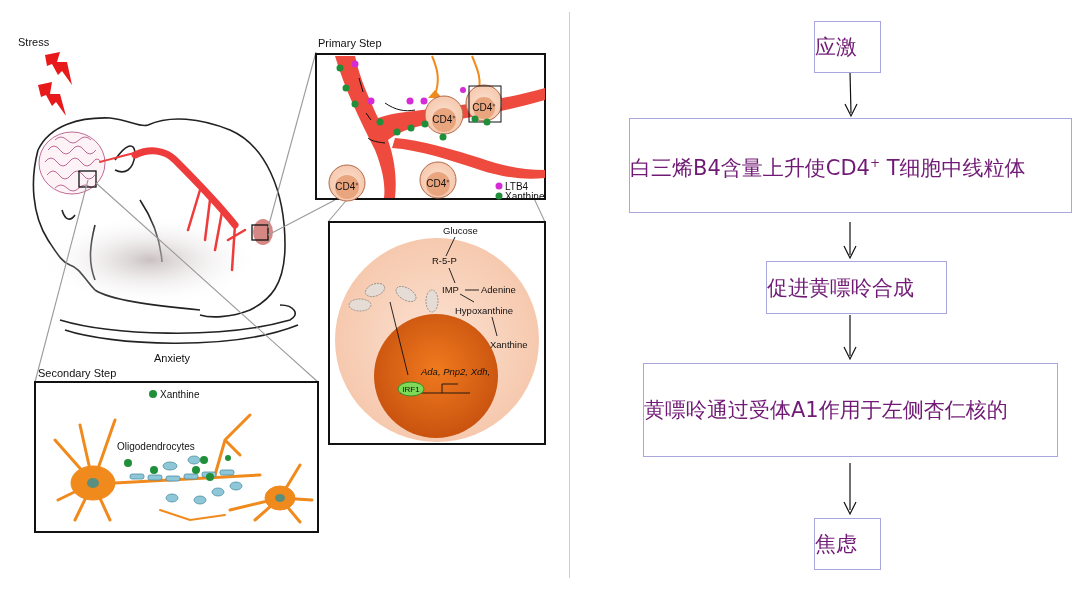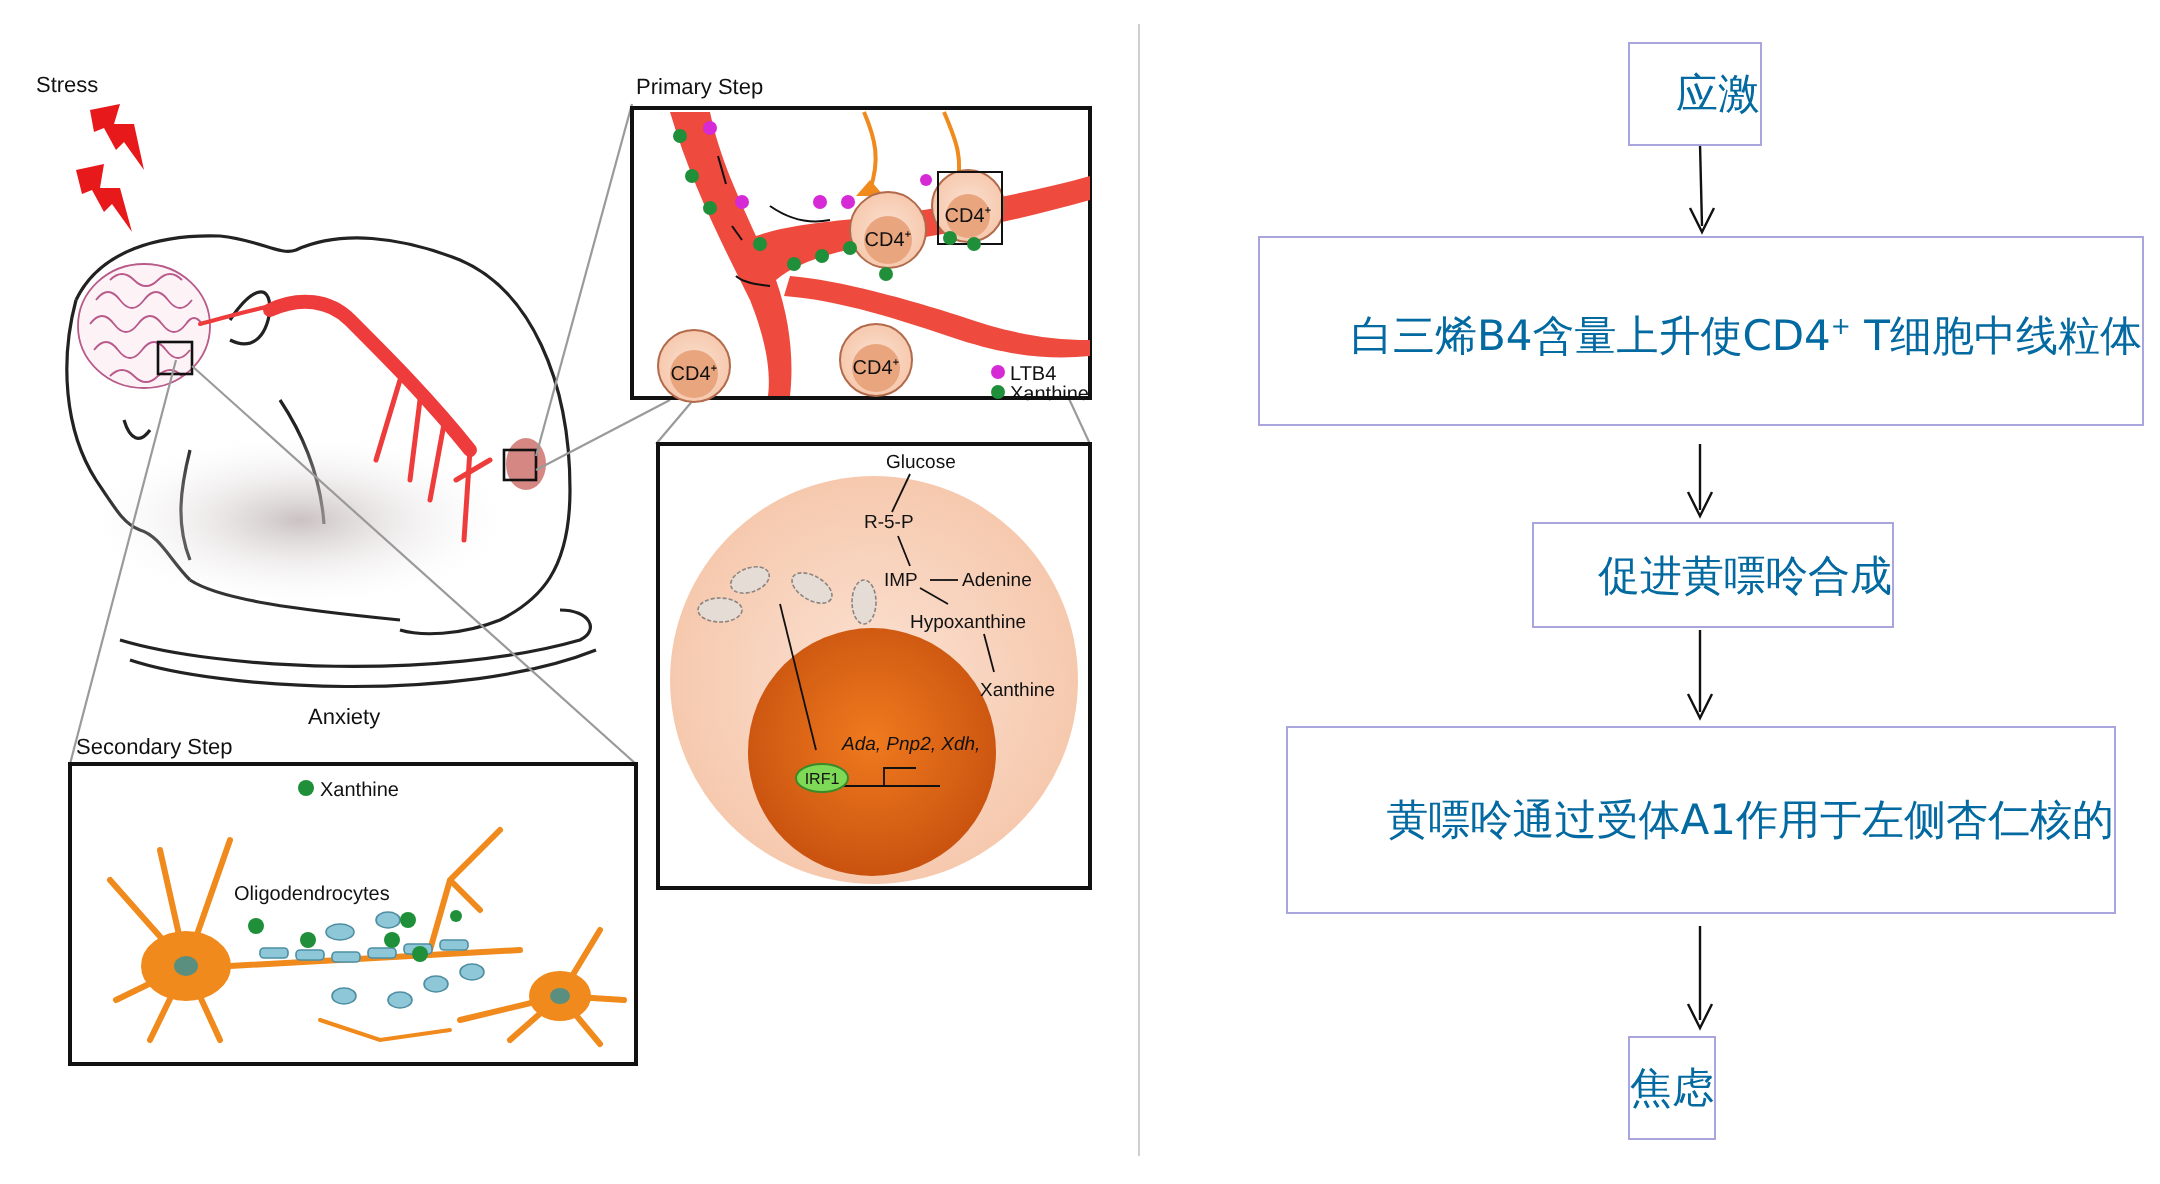--- a/index.html
+++ b/index.html
@@ -10,7 +10,7 @@
   .divider { position: absolute; left: 569px; top: 12px; width: 1px; height: 566px; background: #cfcfcf; }
   .right-panel { position: absolute; left: 580px; top: 0; width: 500px; height: 592px; }
 
-  .flow-box { position: absolute; border: 1.5px solid #a9a6dd; background: #fff; display: flex; flex-direction: column; align-items: flex-end; justify-content: center; text-align: center; font-family: "DejaVu Sans", sans-serif; font-size: 21px; color: #0369a1; line-height: 42px; }
+  .flow-box { position: absolute; border: 1.5px solid #a9a6dd; background: #fff; display: flex; flex-direction: column; align-items: flex-start; justify-content: center; text-align: center; font-family: "DejaVu Sans", sans-serif; font-size: 21px; color: #701a75; line-height: 42px; }
   .flow-box sup { font-size: 12px; vertical-align: super; }
 </style>
 </head>

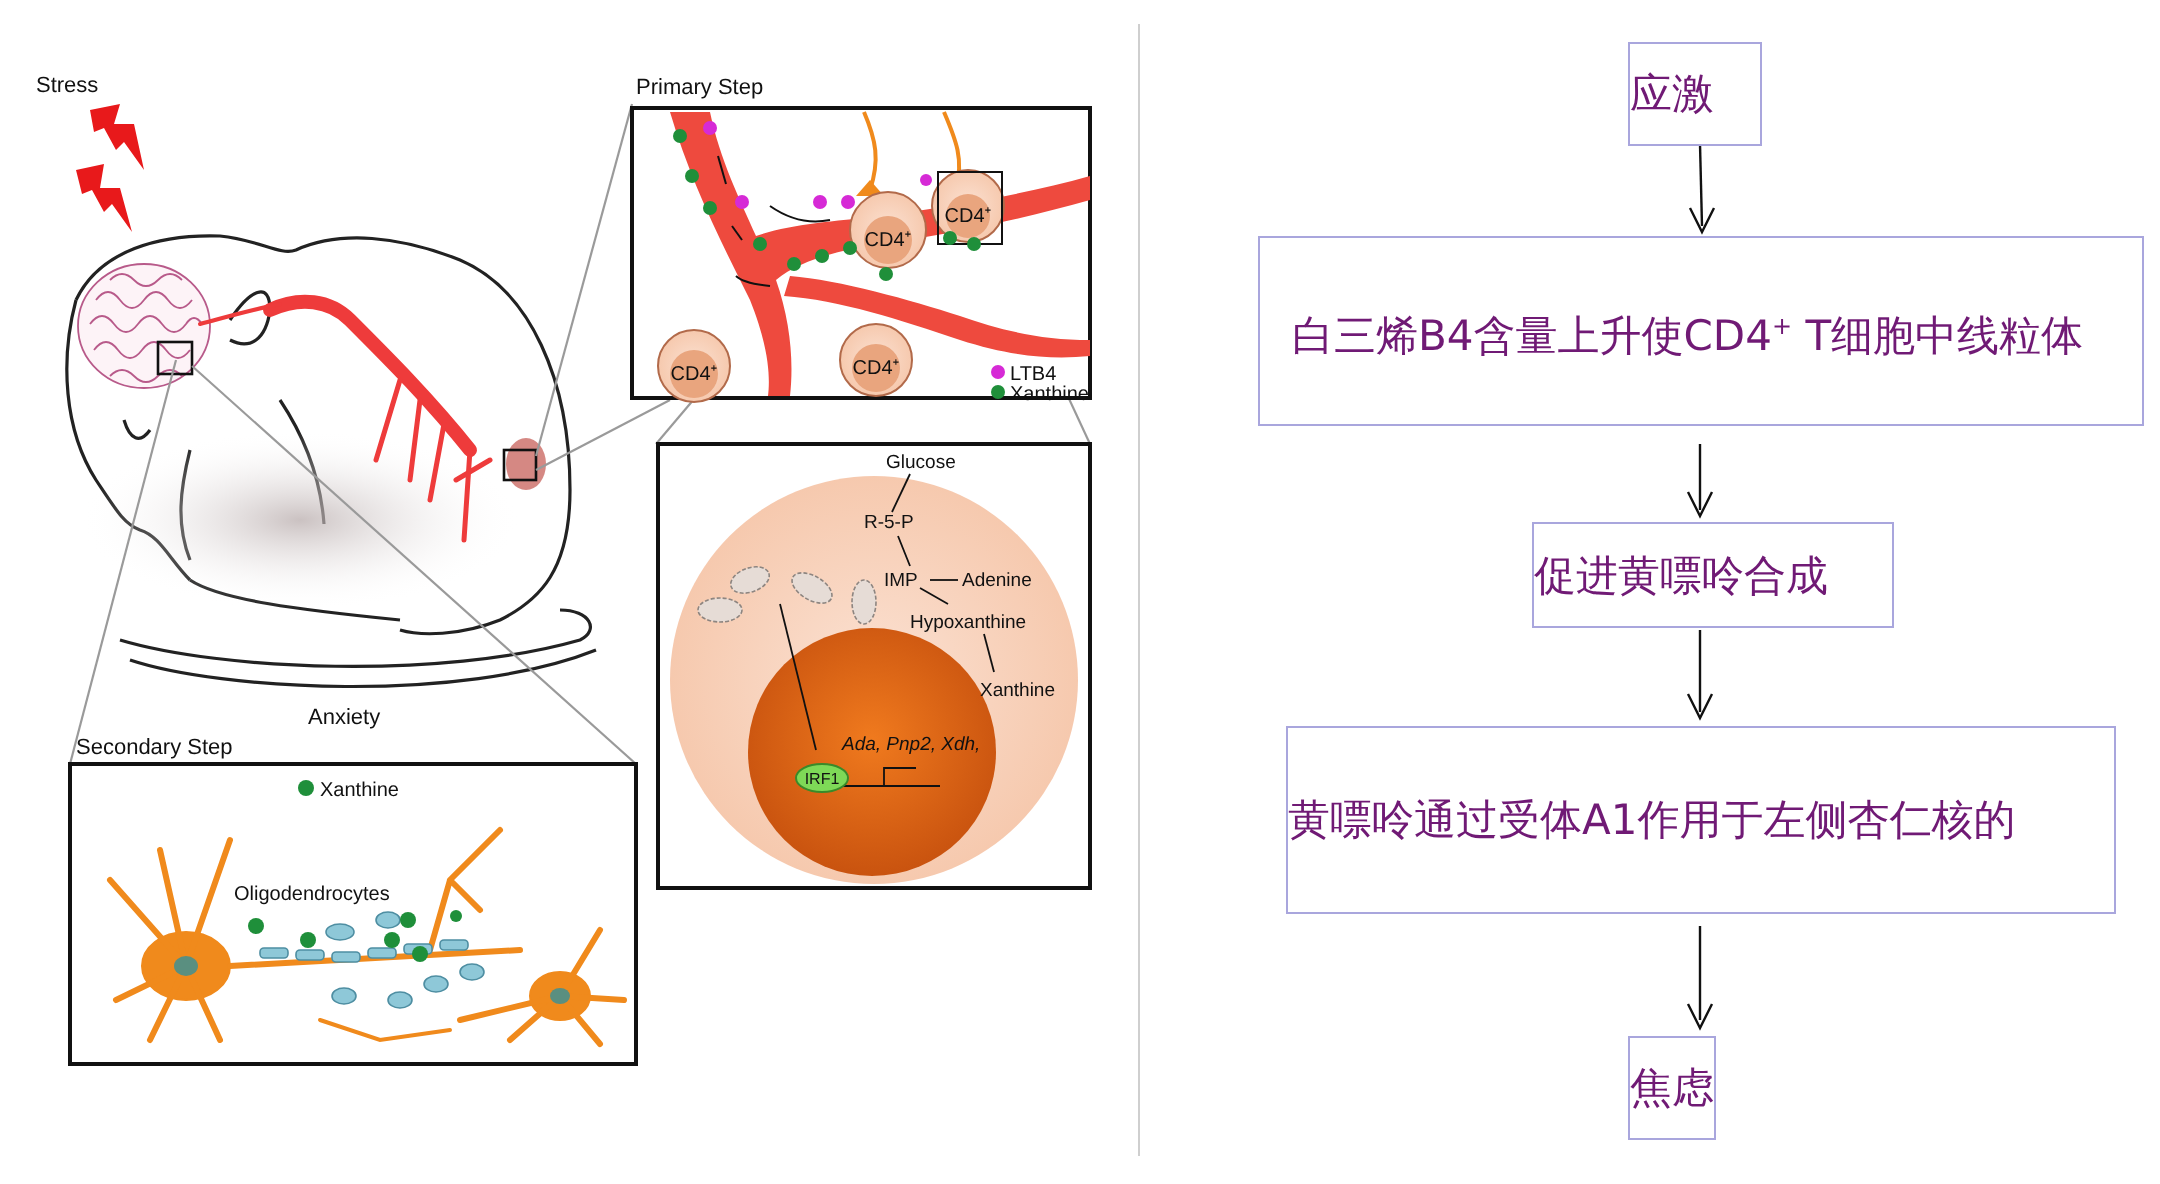--- a/index.html
+++ b/index.html
@@ -244,7 +244,7 @@
     <span>应激</span>
   </div>
 
-  <div class="flow-box" style="left:49px;top:118px;width:443px;height:95px;padding-left:16px;">
+  <div class="flow-box" style="left:49px;top:118px;width:443px;height:95px;">
     <span><span>白三烯B4含量上升使CD4</span><sup>+</sup><span> T细胞中线粒体</span></span>
   </div>
 

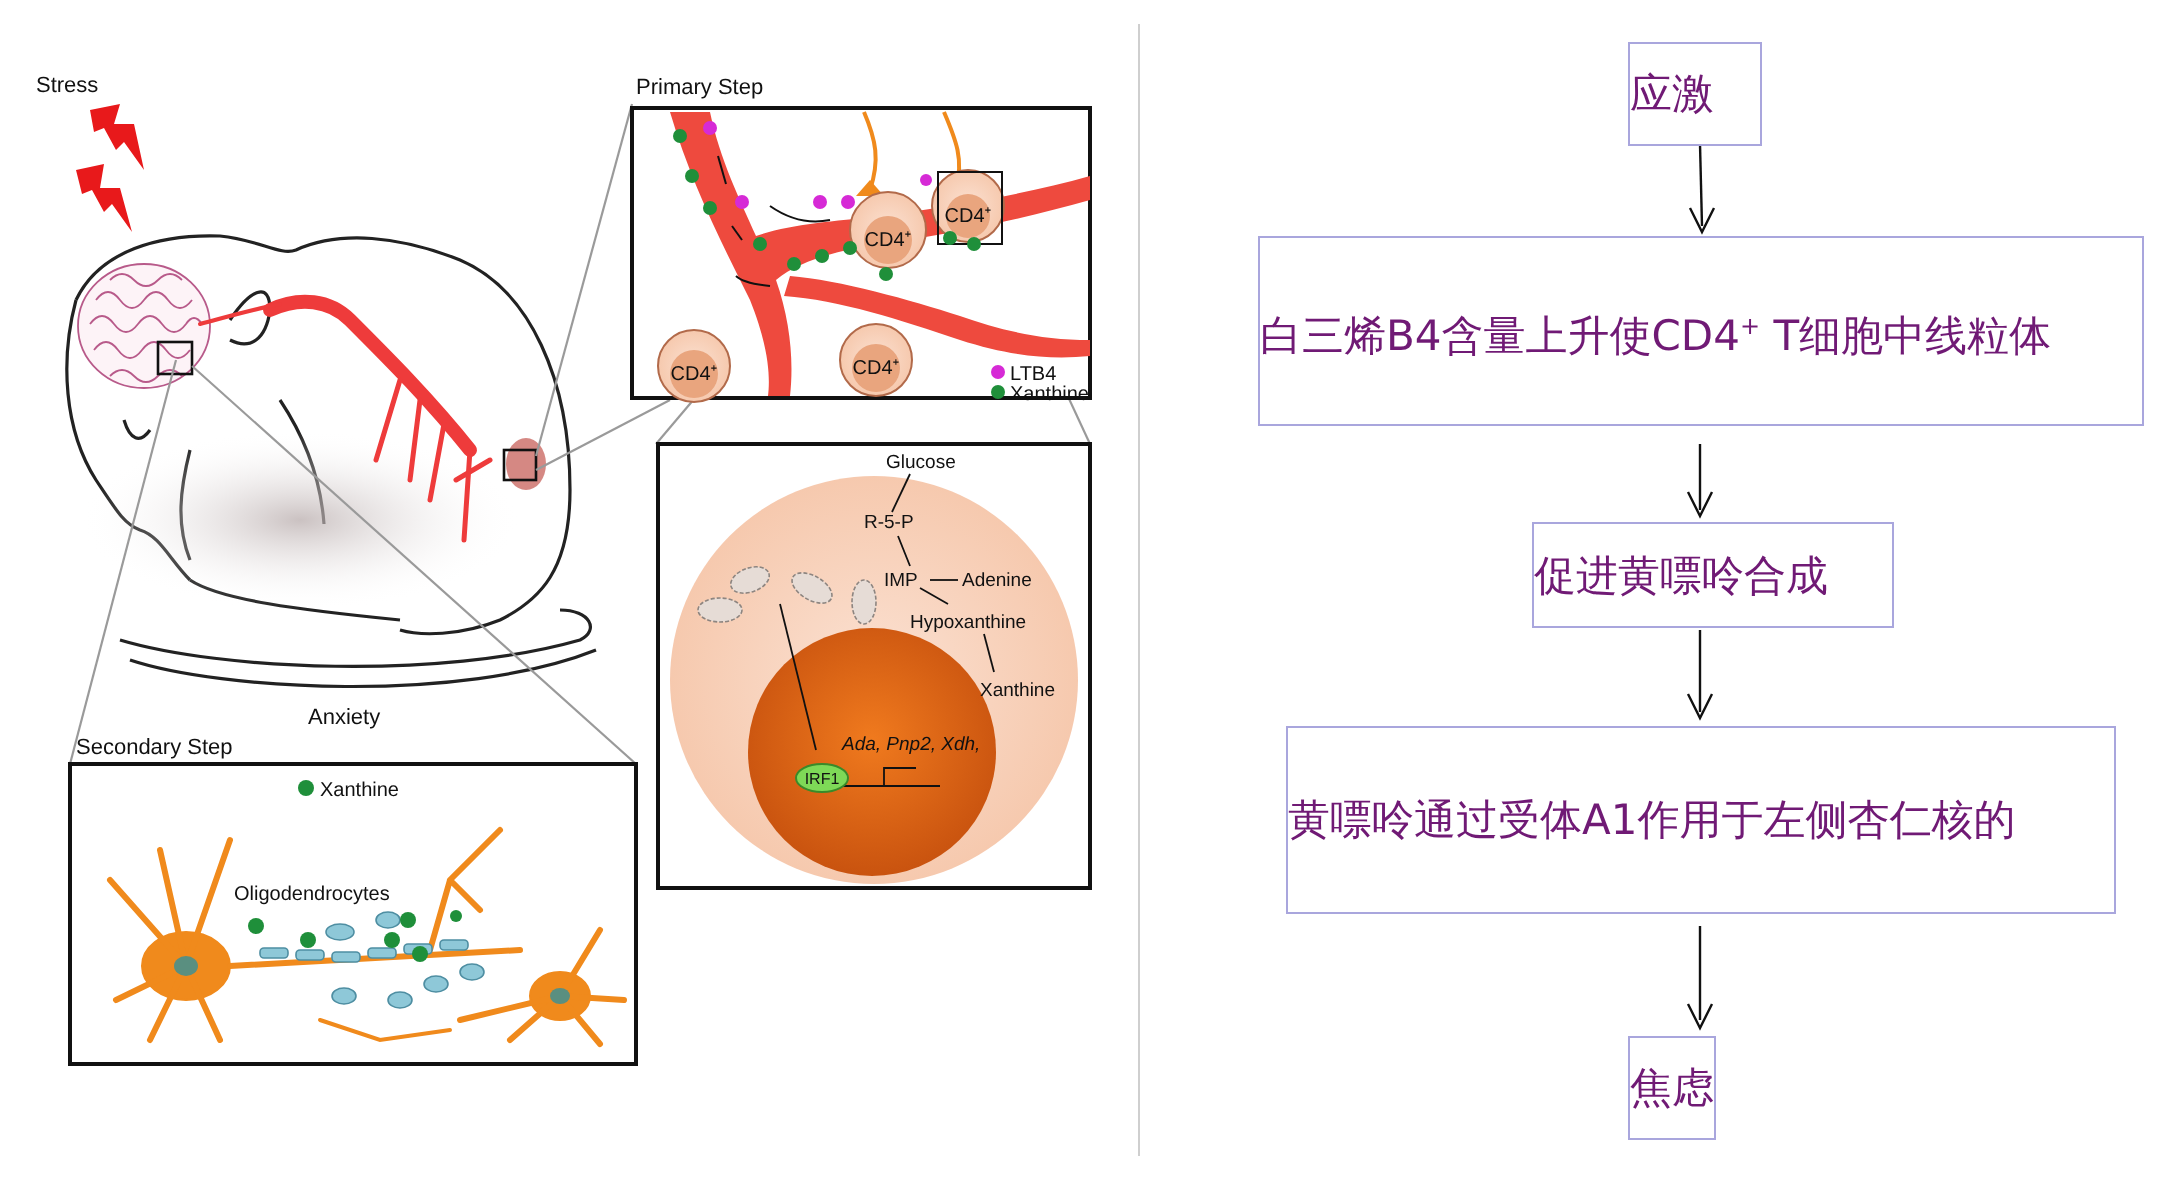--- a/index.html
+++ b/index.html
@@ -256,7 +256,7 @@
     <span>黄嘌呤通过受体A1作用于左侧杏仁核的</span>
   </div>
 
-  <div class="flow-box" style="left:234px;top:518px;width:44px;height:52px;">
+  <div class="flow-box" style="left:234px;top:518px;width:67px;height:52px;">
     <span>焦虑</span>
   </div>
 </div>

